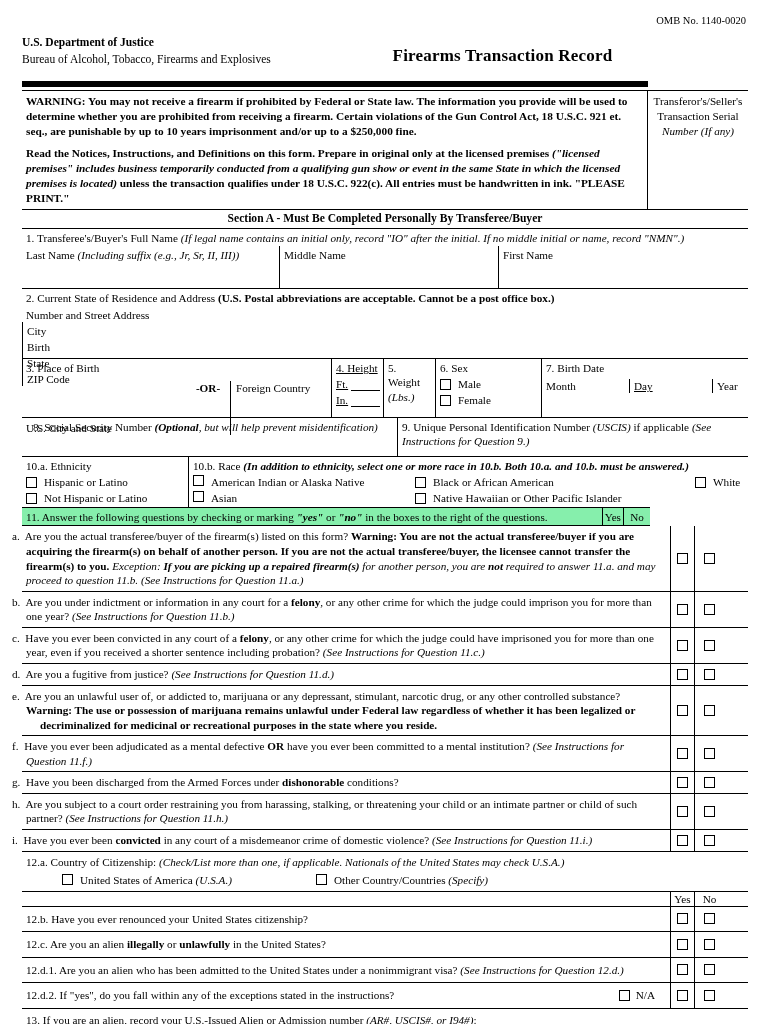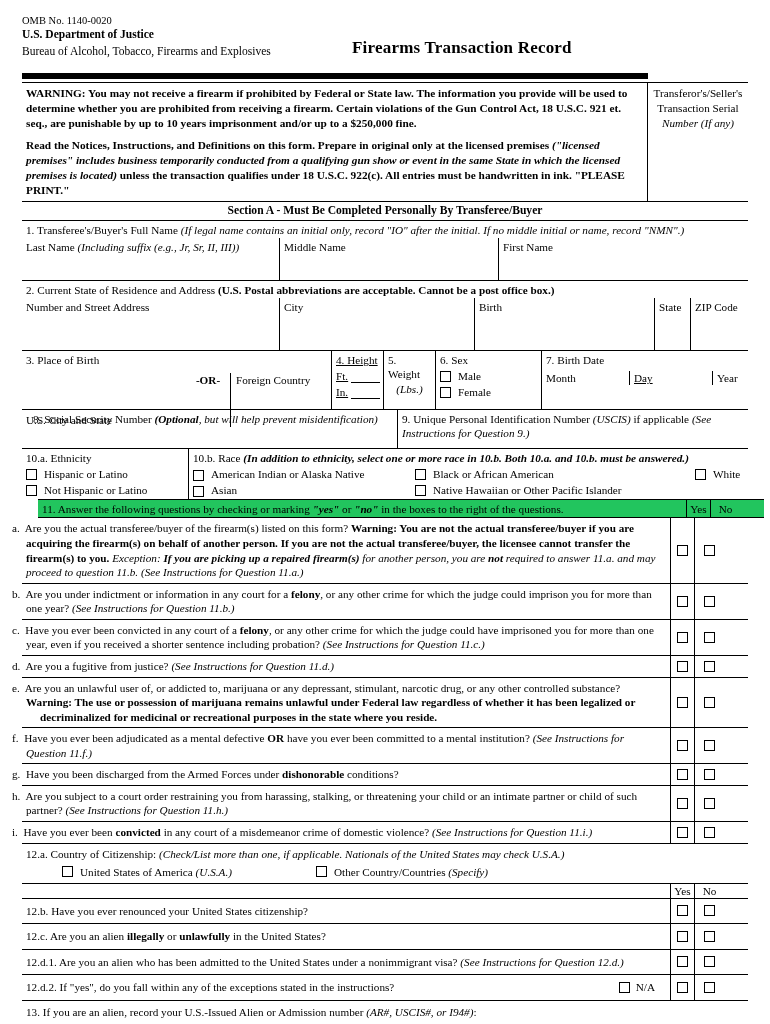--- a/index.html
+++ b/index.html
@@ -26,7 +26,7 @@
 
   
   .omb {
-    text-align: left;
+    text-align: right;
     font-size: 10.5px;
     padding-top: 14px;
     padding-right: 2px;

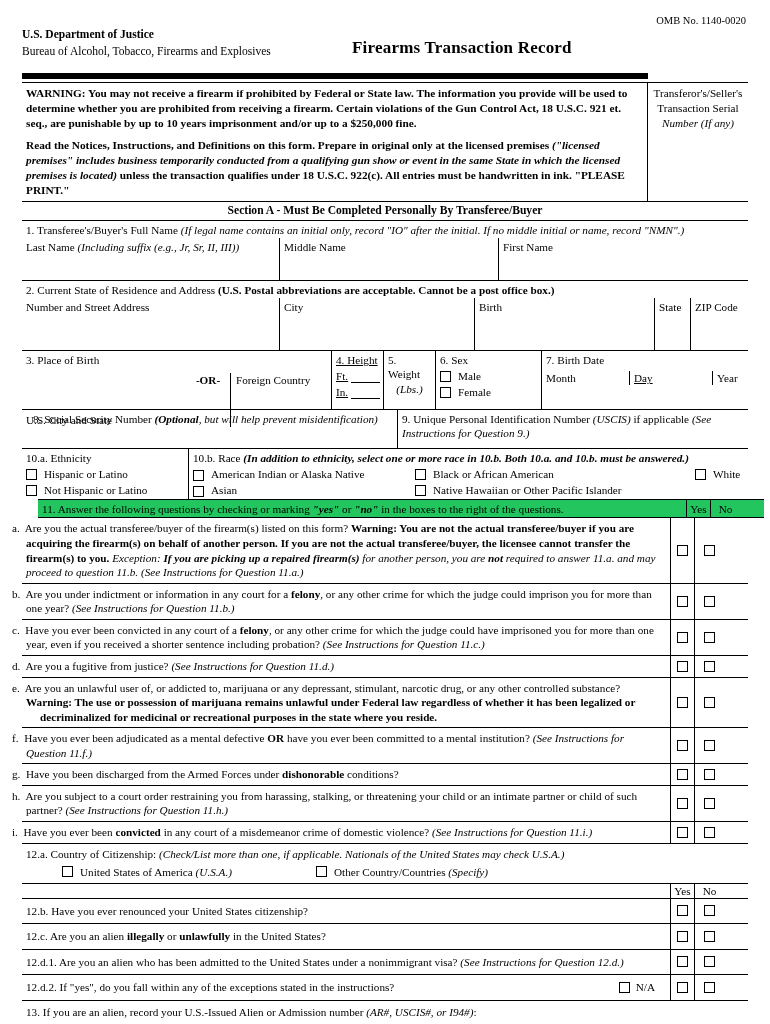--- a/index.html
+++ b/index.html
@@ -34,6 +34,7 @@
   .hdr {
     display: flex;
     align-items: flex-start;
+    margin-top: 8px;
     height: 40px;
   }
   .hdr-left { width: 330px; }

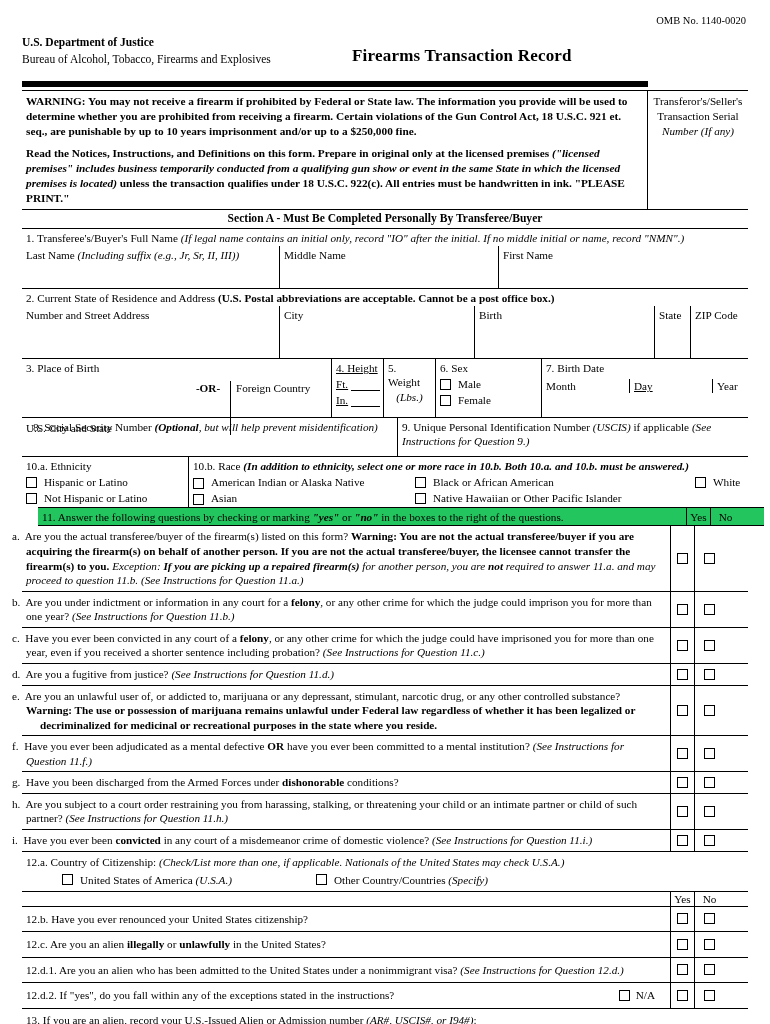--- a/index.html
+++ b/index.html
@@ -42,6 +42,7 @@
   .hdr-left .l2 { font-size: 11.5px; margin-top: 2px; }
   .hdr-title {
     flex: 1;
+    text-align: center;
     font-weight: bold;
     font-size: 17px;
     padding-top: 10px;

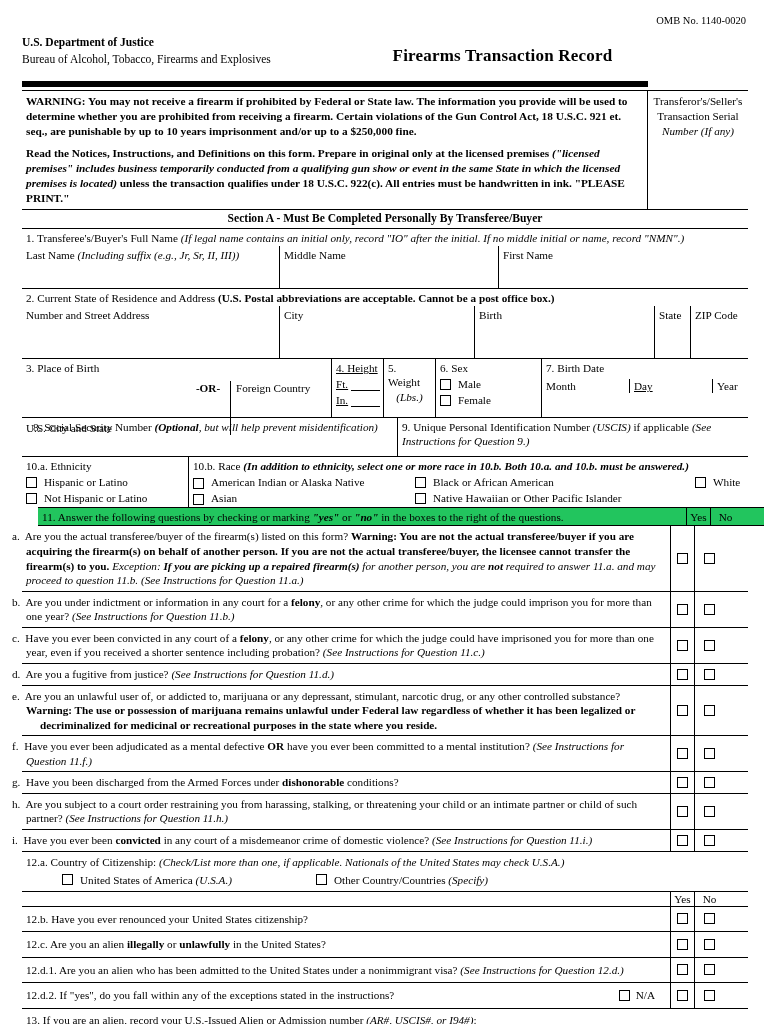--- a/index.html
+++ b/index.html
@@ -107,7 +107,7 @@
   .nm2 { width: 250px; }
   .nm3 { flex: 1; }
 
-  .addrrow { display: flex; width: 726px; height: 52px; }
+  .addrrow { display: flex; width: 726px; height: 52px; flex-direction: column; }
   .ad1 { width: 257px; }
   .ad2 { width: 195px; }
   .ad3 { width: 180px; }

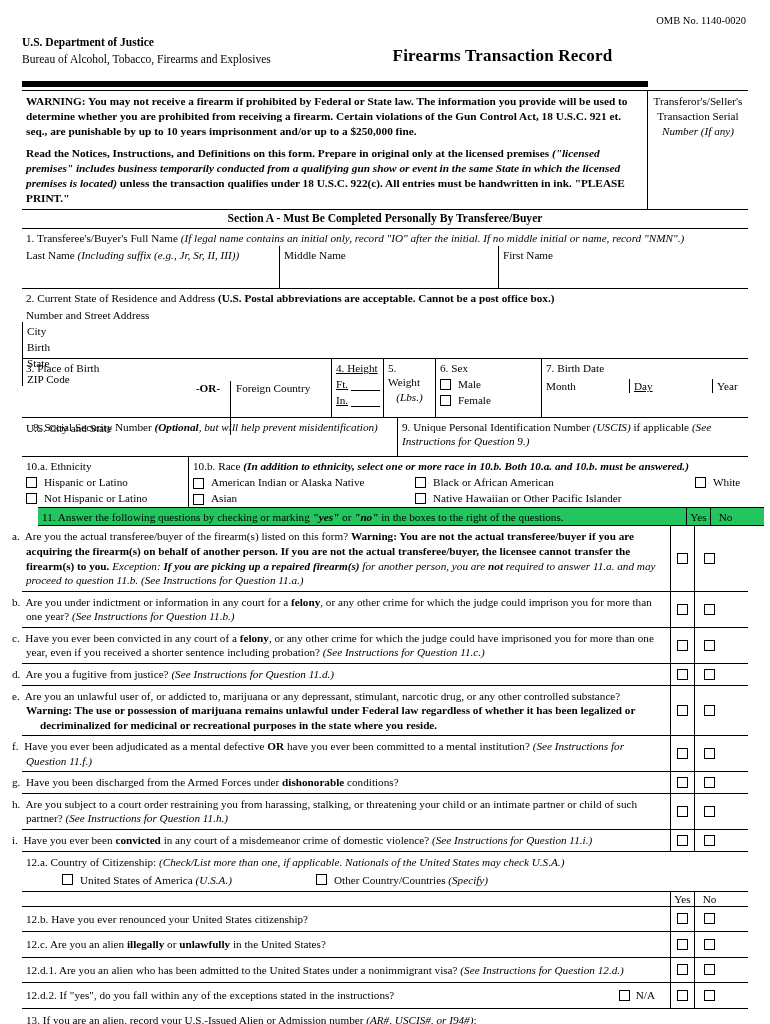--- a/index.html
+++ b/index.html
@@ -127,7 +127,7 @@
   .hgt .ln span { width: 13px; }
   .hgt .ln .ul { flex: 1; border-bottom: 1.1px solid #000; height: 11px; margin-left: 2px; }
   .wgt { width: 52px; padding: 2px 4px 0 4px; border-left: 1.1px solid #000; }
-  .wgt .sub { text-align: center; font-style: italic; margin-top: 1px; }
+  .wgt .sub { font-style: italic; margin-top: 1px; }
   .sex { width: 106px; padding: 2px 4px 0 4px; border-left: 1.1px solid #000; }
   .bdate { flex: 1; padding: 2px 0 0 0; border-left: 1.1px solid #000; }
   .bdate .t { padding-left: 4px; }

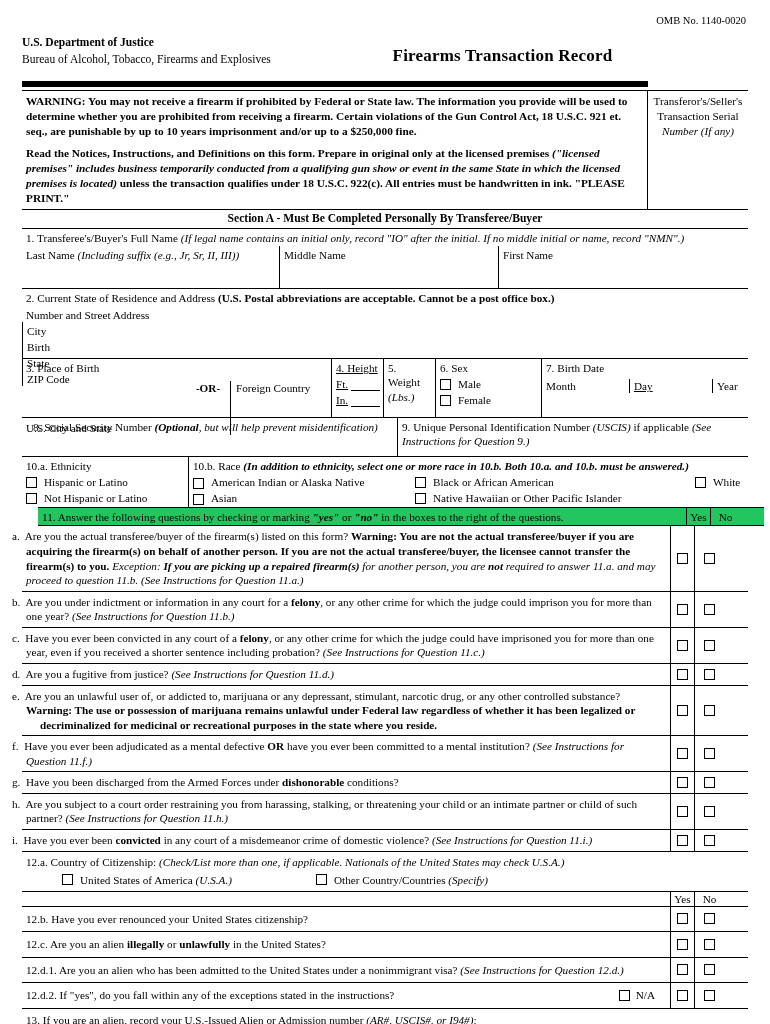--- a/index.html
+++ b/index.html
@@ -158,7 +158,7 @@
   }
   .cb-lbl { margin-left: 7px; font-size: 11.2px; }
   .racerow { display: flex; margin-top: 2px; }
-  .race-c1 { width: 222px; display: flex; align-items: flex-end; }
+  .race-c1 { width: 222px; display: flex; align-items: flex-start; }
   .race-c2 { width: 280px; display: flex; align-items: center; }
   .race-c3 { flex: 1; display: flex; align-items: center; }
 

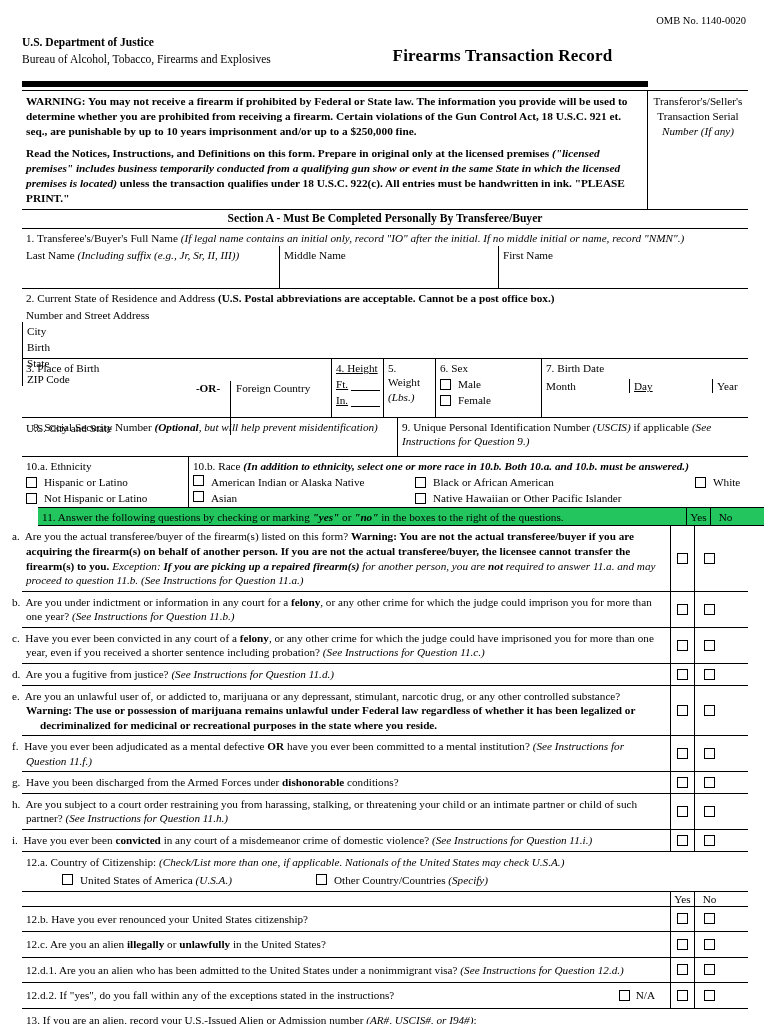--- a/index.html
+++ b/index.html
@@ -163,7 +163,7 @@
   .race-c3 { flex: 1; display: flex; align-items: center; }
 
   
-  .q11hdr { display: flex; width: 726px; border-top: 1.4px solid #000; border-bottom: 1.1px solid #000; background: #22c55e; margin-left: 16px; }
+  .q11hdr { display: flex; width: 628px; border-top: 1.4px solid #000; border-bottom: 1.1px solid #000; background: #86efac; }
   .q11hdr .txt { width: 648px; box-sizing: border-box; padding: 1.5px 4px; font-size: 11.2px; }
   .q11hdr .yn { width: 24px; text-align: center; box-sizing: border-box; border-left: 1.1px solid #000; font-size: 11.2px; padding: 1.5px 0; }
   .q11hdr .yn.last { width: 30px; }

